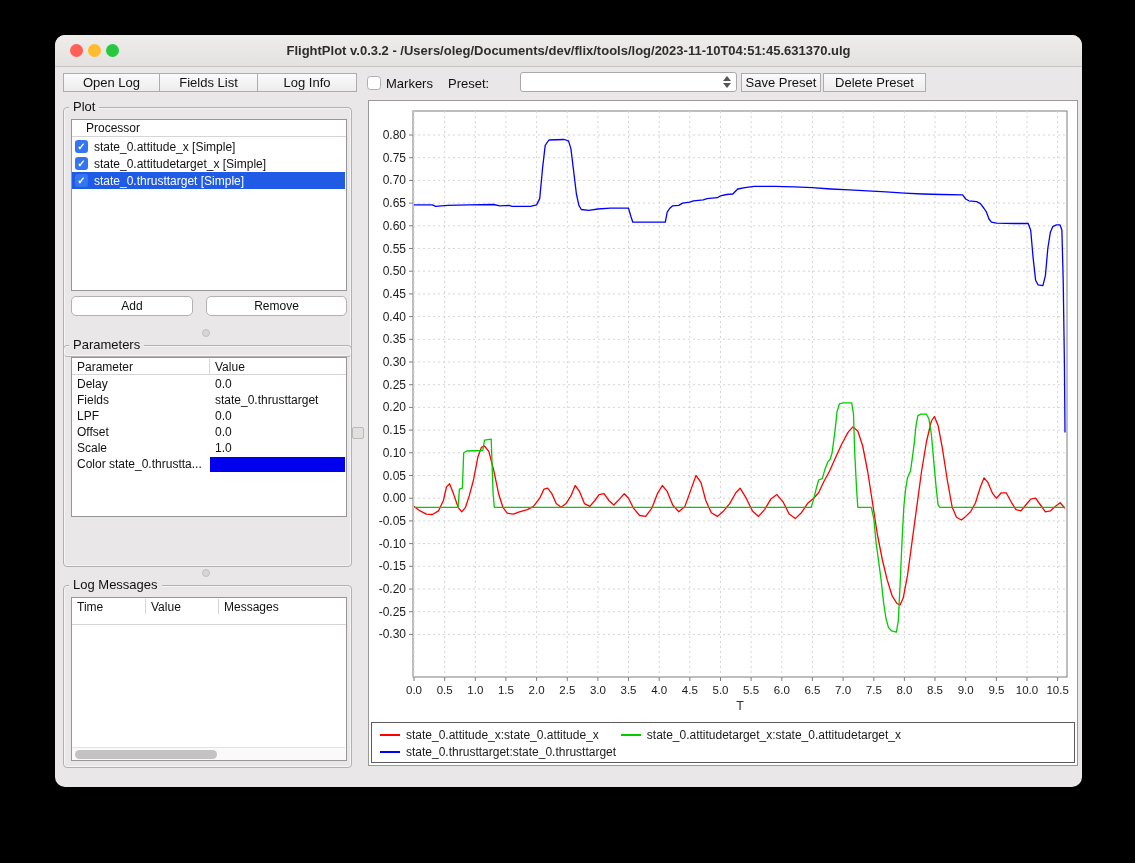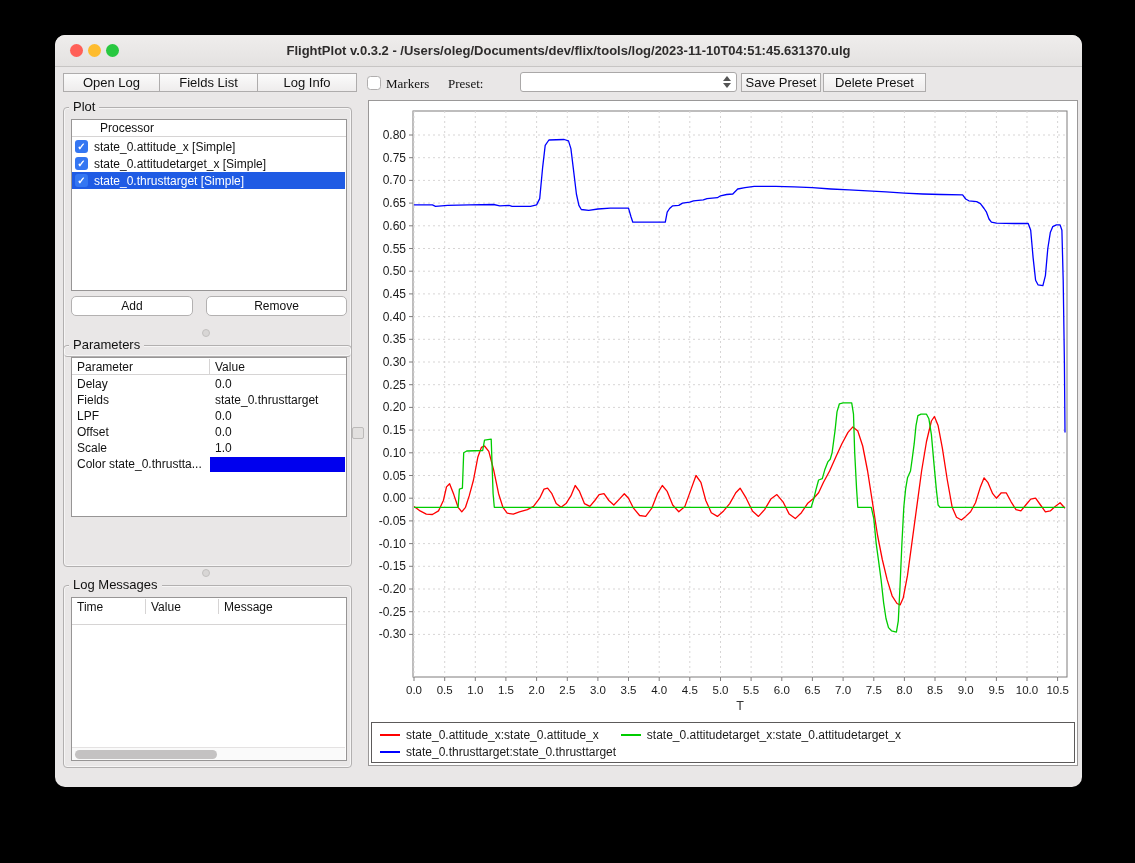--- a/index.html
+++ b/index.html
@@ -20,7 +20,7 @@
   .rbtn { background:#fff; border:1px solid #b3b1b1; border-radius:5px; font-size:12px;
           color:#111; text-align:center; }
   .cb { width:14px; height:14px; background:#fff; border:1px solid #b0aeae; border-radius:3.5px; }
-  .lbl { font-size:13px; color:#111;font-family:Liberation Serif, serif; }
+  .lbl { font-size:13px; color:#111; }
   #preset-combo { background:#fff; border:1px solid #aaa8a8; border-radius:3px; }
   .stepper { right:3px; top:2px; width:13px; height:14px; }
   .tri-up { left:3px; top:1px; width:0; height:0; border-left:4px solid transparent;

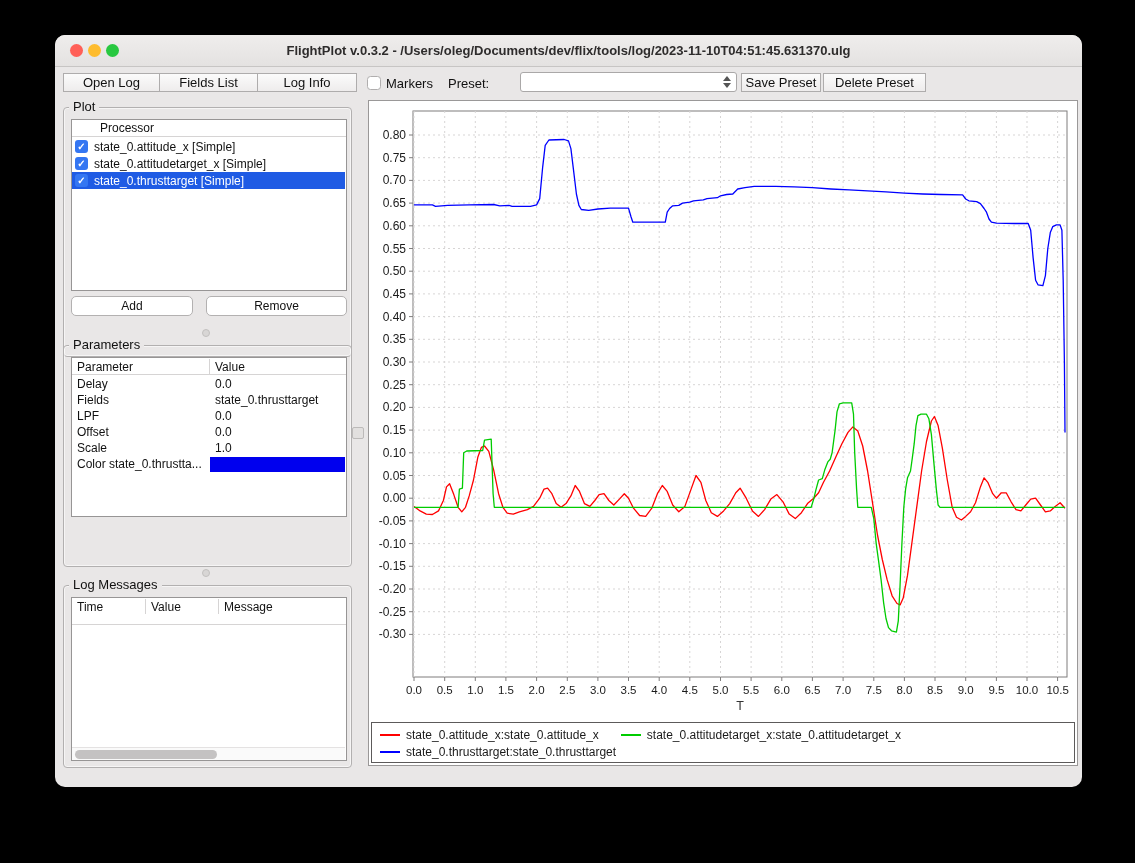--- a/index.html
+++ b/index.html
@@ -87,7 +87,7 @@
   <div class="group abs" style="left:8px;top:72px;width:289px;height:250px">
     <span class="gtitle abs">Plot</span>
     <div class="table abs" style="left:7px;top:11px;width:276px;height:172px">
-      <div class="th hline abs" style="left:0;top:0;right:0;height:17px;padding-left:28px;line-height:16px">Processor</div>
+      <div class="th hline abs" style="left:0;top:0;right:0;height:17px;padding-left:14px;line-height:16px">Processor</div>
       <div class="row abs" style="left:0;top:18px;right:1px;height:17px">
         <span class="ckb abs" style="left:3px;top:2px">✓</span>
         <span class="abs" style="left:22px;top:2px">state_0.attitude_x [Simple]</span>

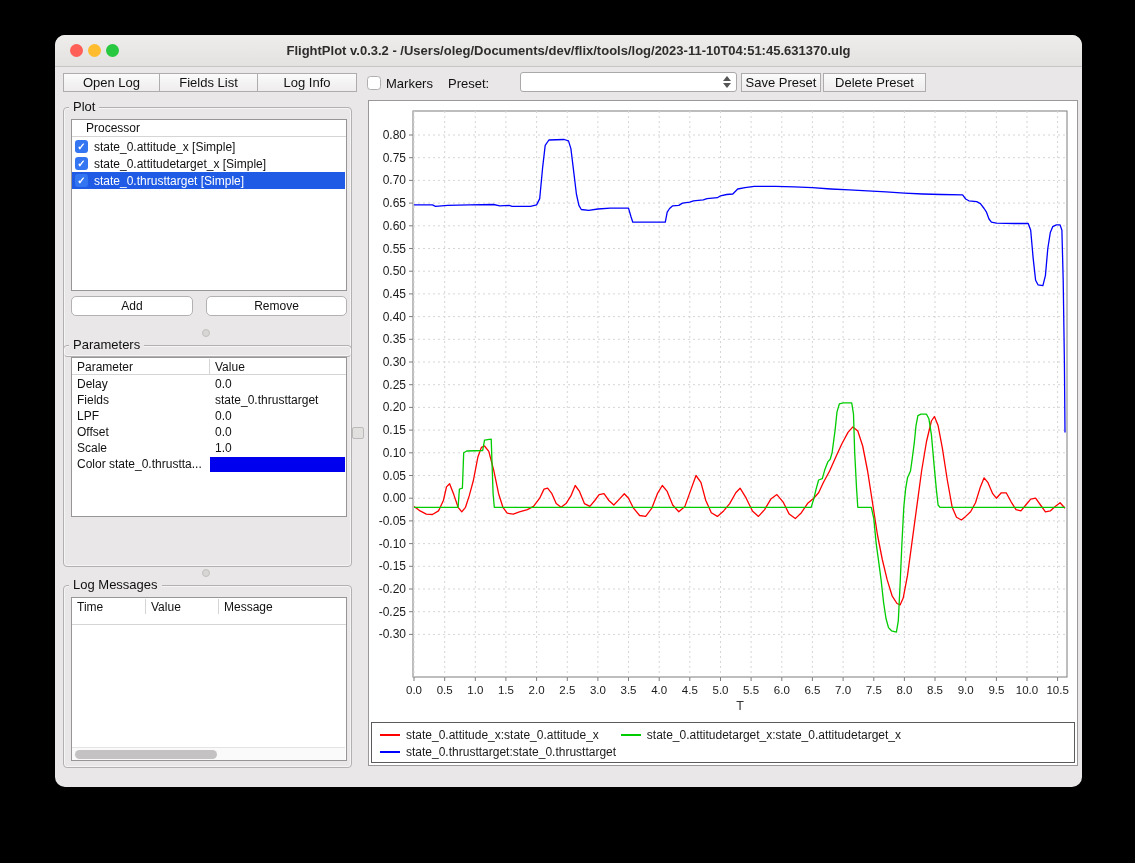--- a/index.html
+++ b/index.html
@@ -152,7 +152,7 @@
         <div class="vline abs" style="left:73px;top:1px;height:15px"></div>
         <span class="th abs" style="left:79px;top:2px">Value</span>
         <div class="vline abs" style="left:146px;top:1px;height:15px"></div>
-        <span class="th abs" style="left:152px;top:2px">Message</span>
+        <span class="th abs" style="left:152px;top:2px">Messages</span>
       </div>
       <div class="sb-track abs" style="left:0;right:1px;bottom:0;height:13px">
         <div class="sb-thumb abs" style="left:3px;top:2px;width:142px;height:9px"></div>

